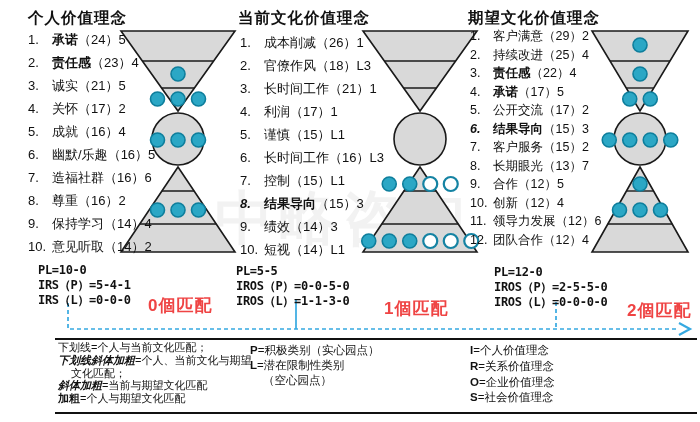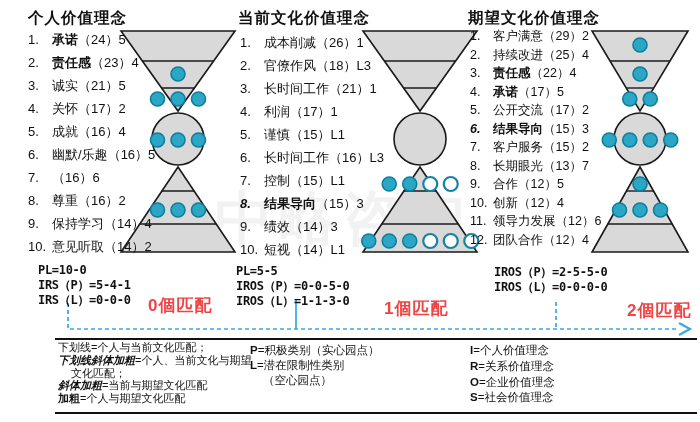--- a/index.html
+++ b/index.html
@@ -148,6 +148,7 @@
       </div>
       <div class="vrow style-plain">
         <span class="num">7.</span>
+        <span class="nm">造福社群</span>
         <span class="rest">（16）6</span>
       </div>
       <div class="vrow style-plain">

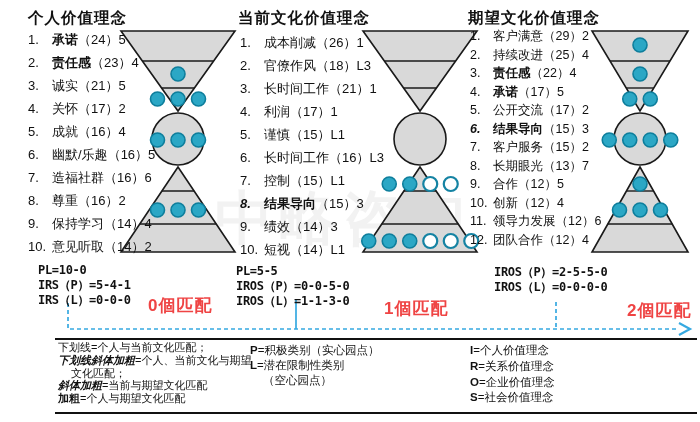--- a/index.html
+++ b/index.html
@@ -293,6 +293,7 @@
       <div>IROS（L）=1-1-3-0</div>
     </div>
   <div class="stats s2" id="stats2">
+      <div>PL=12-0</div>
       <div>IROS（P）=2-5-5-0</div>
       <div>IROS（L）=0-0-0-0</div>
     </div>

